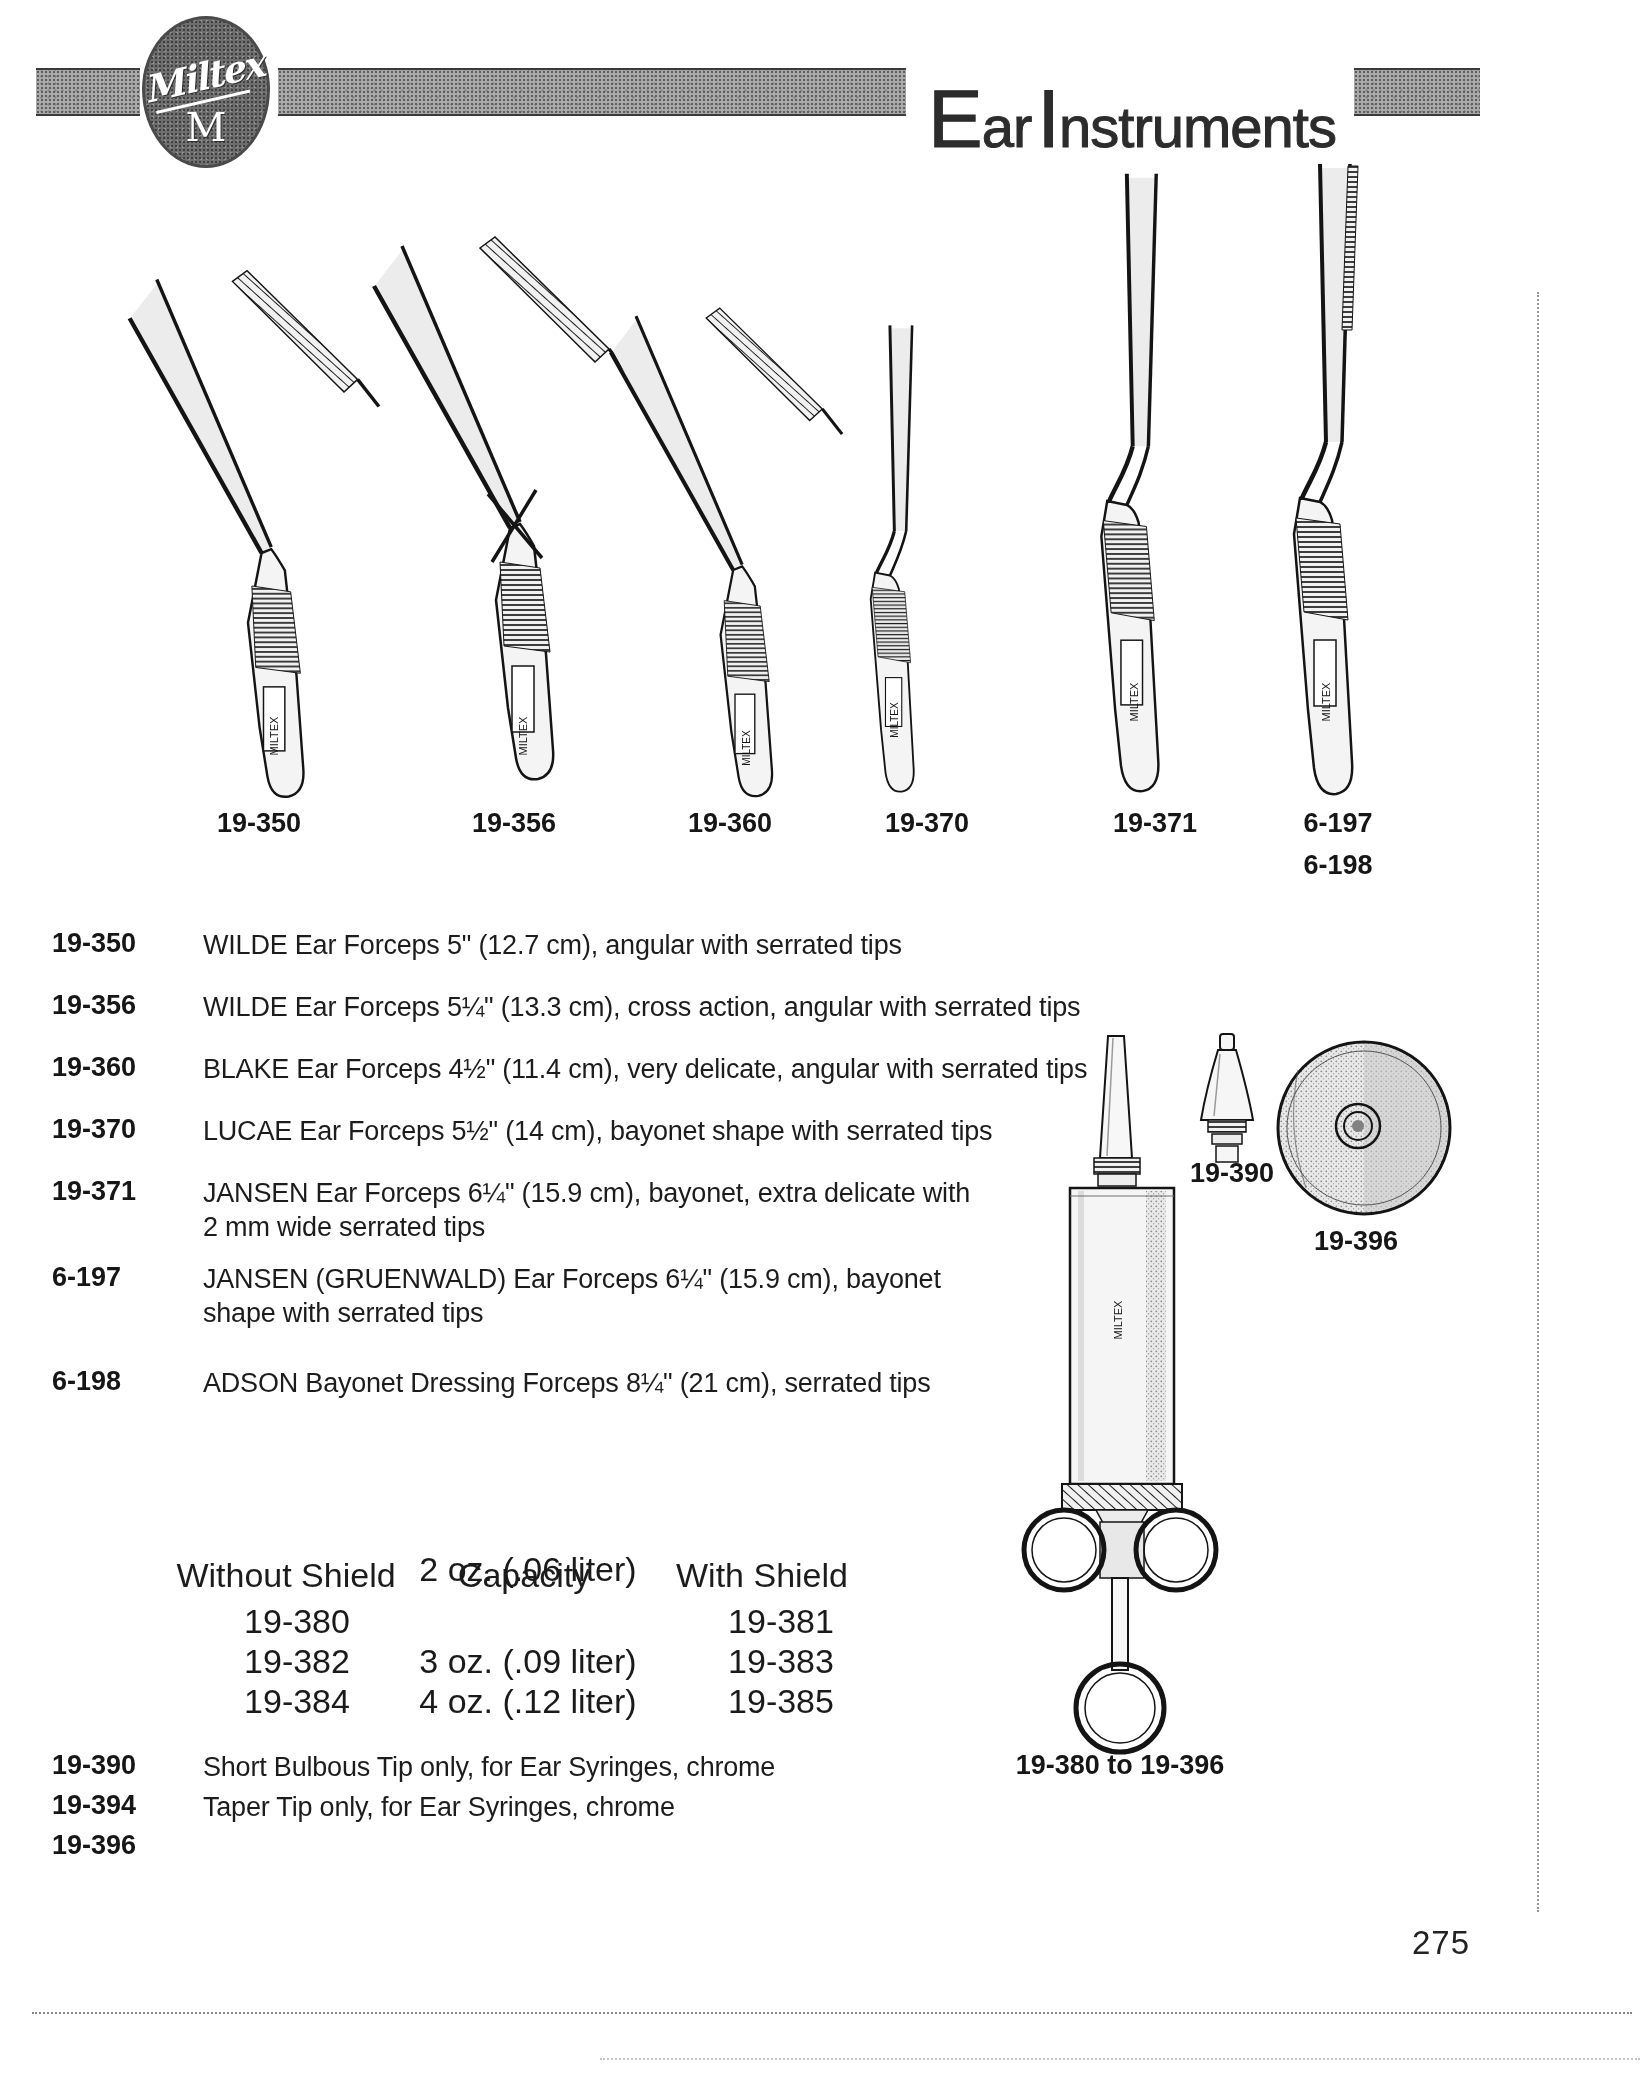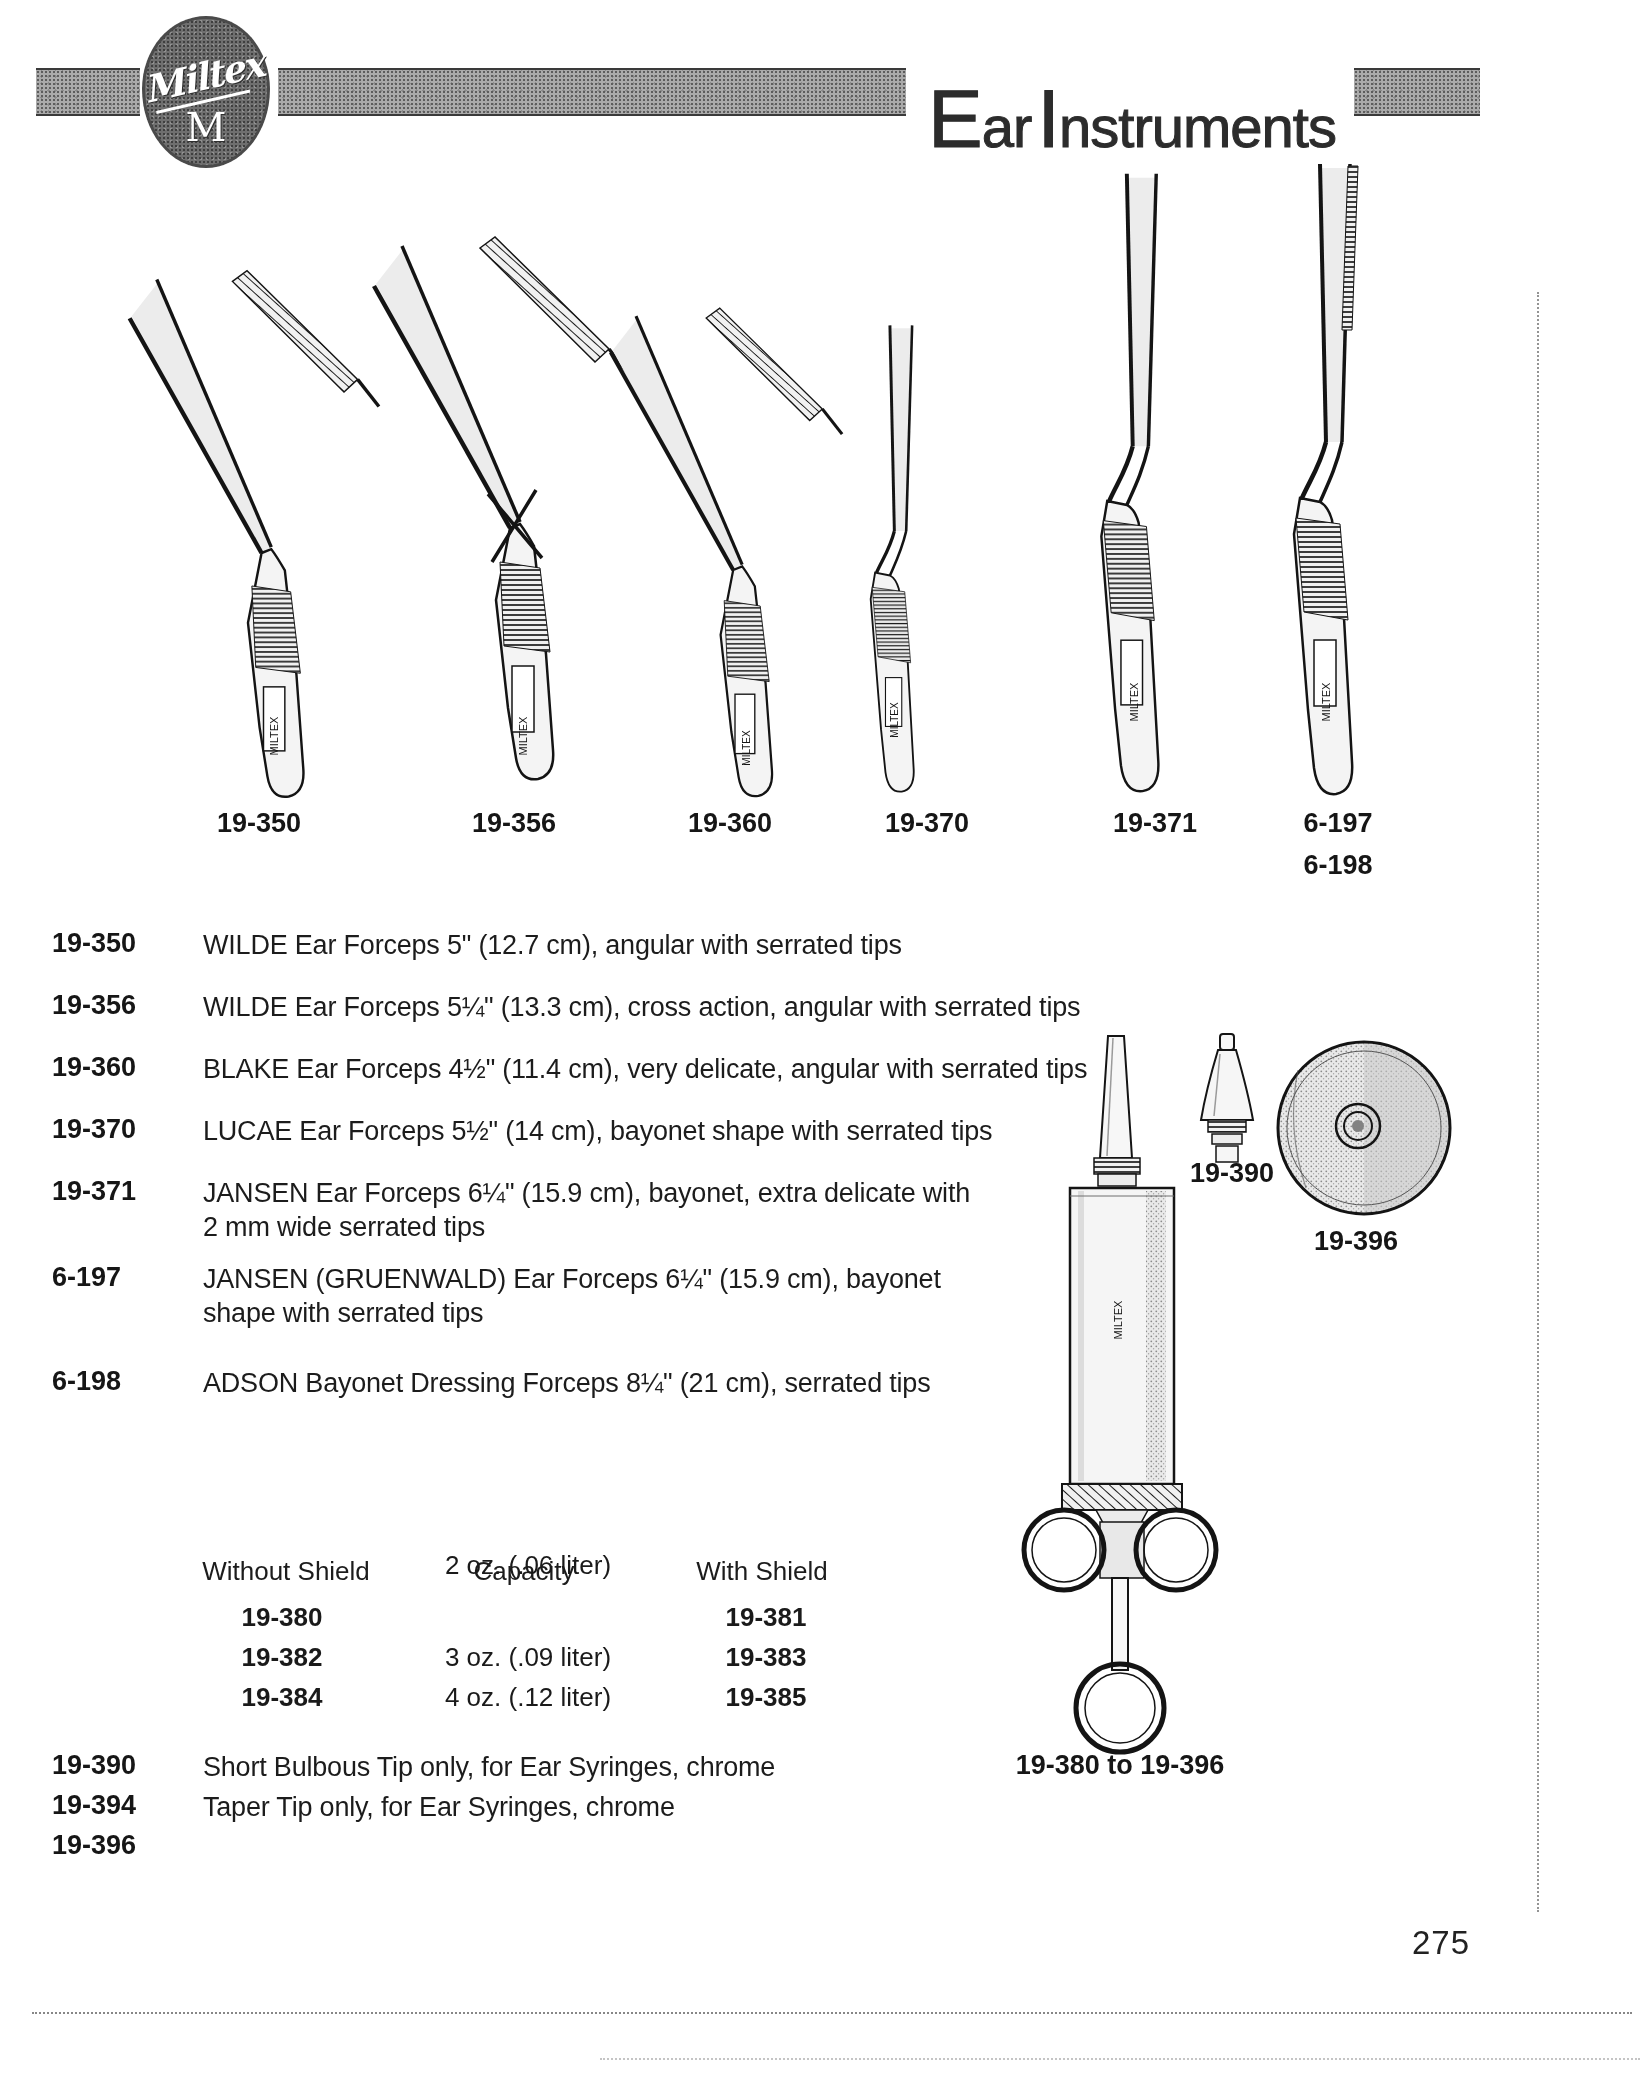--- a/index.html
+++ b/index.html
@@ -71,7 +71,7 @@
     letter-spacing:-0.2px;line-height:34px;white-space:pre-line;
   }
   .intro{line-height:32px;}
-  .tbl-cell{position:absolute;transform:translateX(-50%);font-size:26px;white-space:nowrap;}
+  .tbl-cell{position:absolute;transform:translateX(-50%);font-size:34px;white-space:nowrap;}
   .tbl-head{color:#1c1c1c;}
   .tbl-num{font-weight:700;}
   .cap-label{

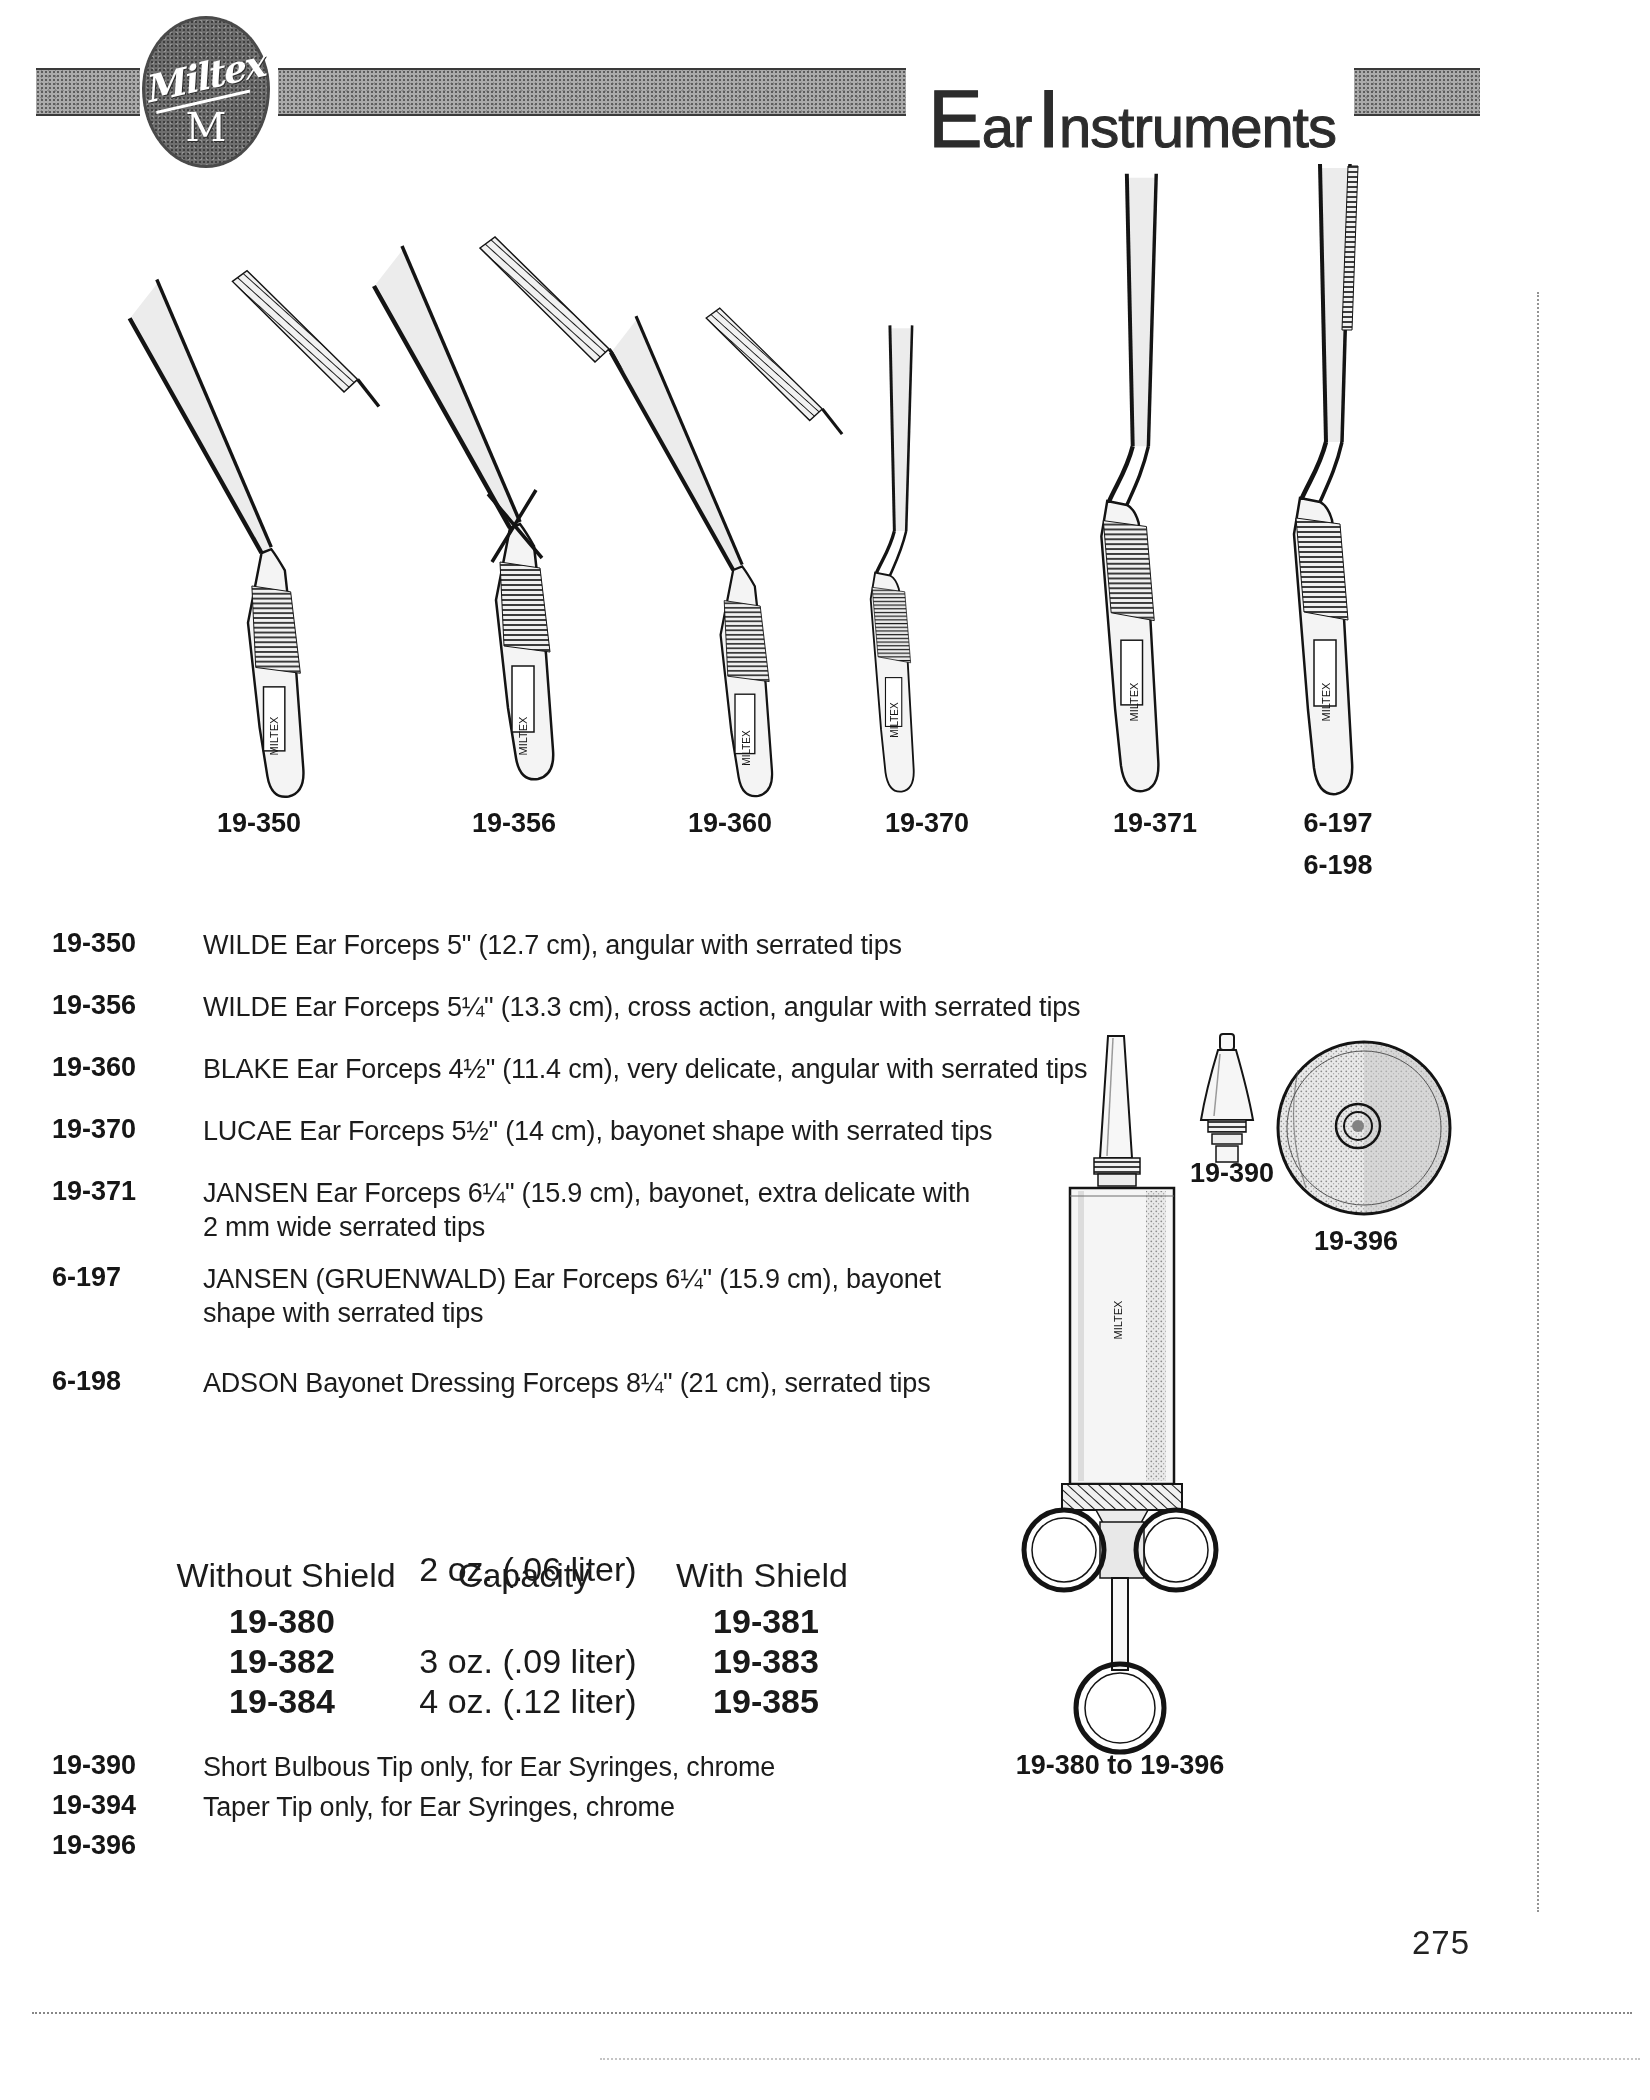--- a/index.html
+++ b/index.html
@@ -73,7 +73,7 @@
   .intro{line-height:32px;}
   .tbl-cell{position:absolute;transform:translateX(-50%);font-size:34px;white-space:nowrap;}
   .tbl-head{color:#1c1c1c;}
-  .tbl-num{font-weight:700;}
+  .tbl-num{font-weight:400;margin-left:15px;}
   .cap-label{
     position:absolute;transform:translateX(-50%);
     font-size:27px;font-weight:700;color:#161616;white-space:nowrap;

